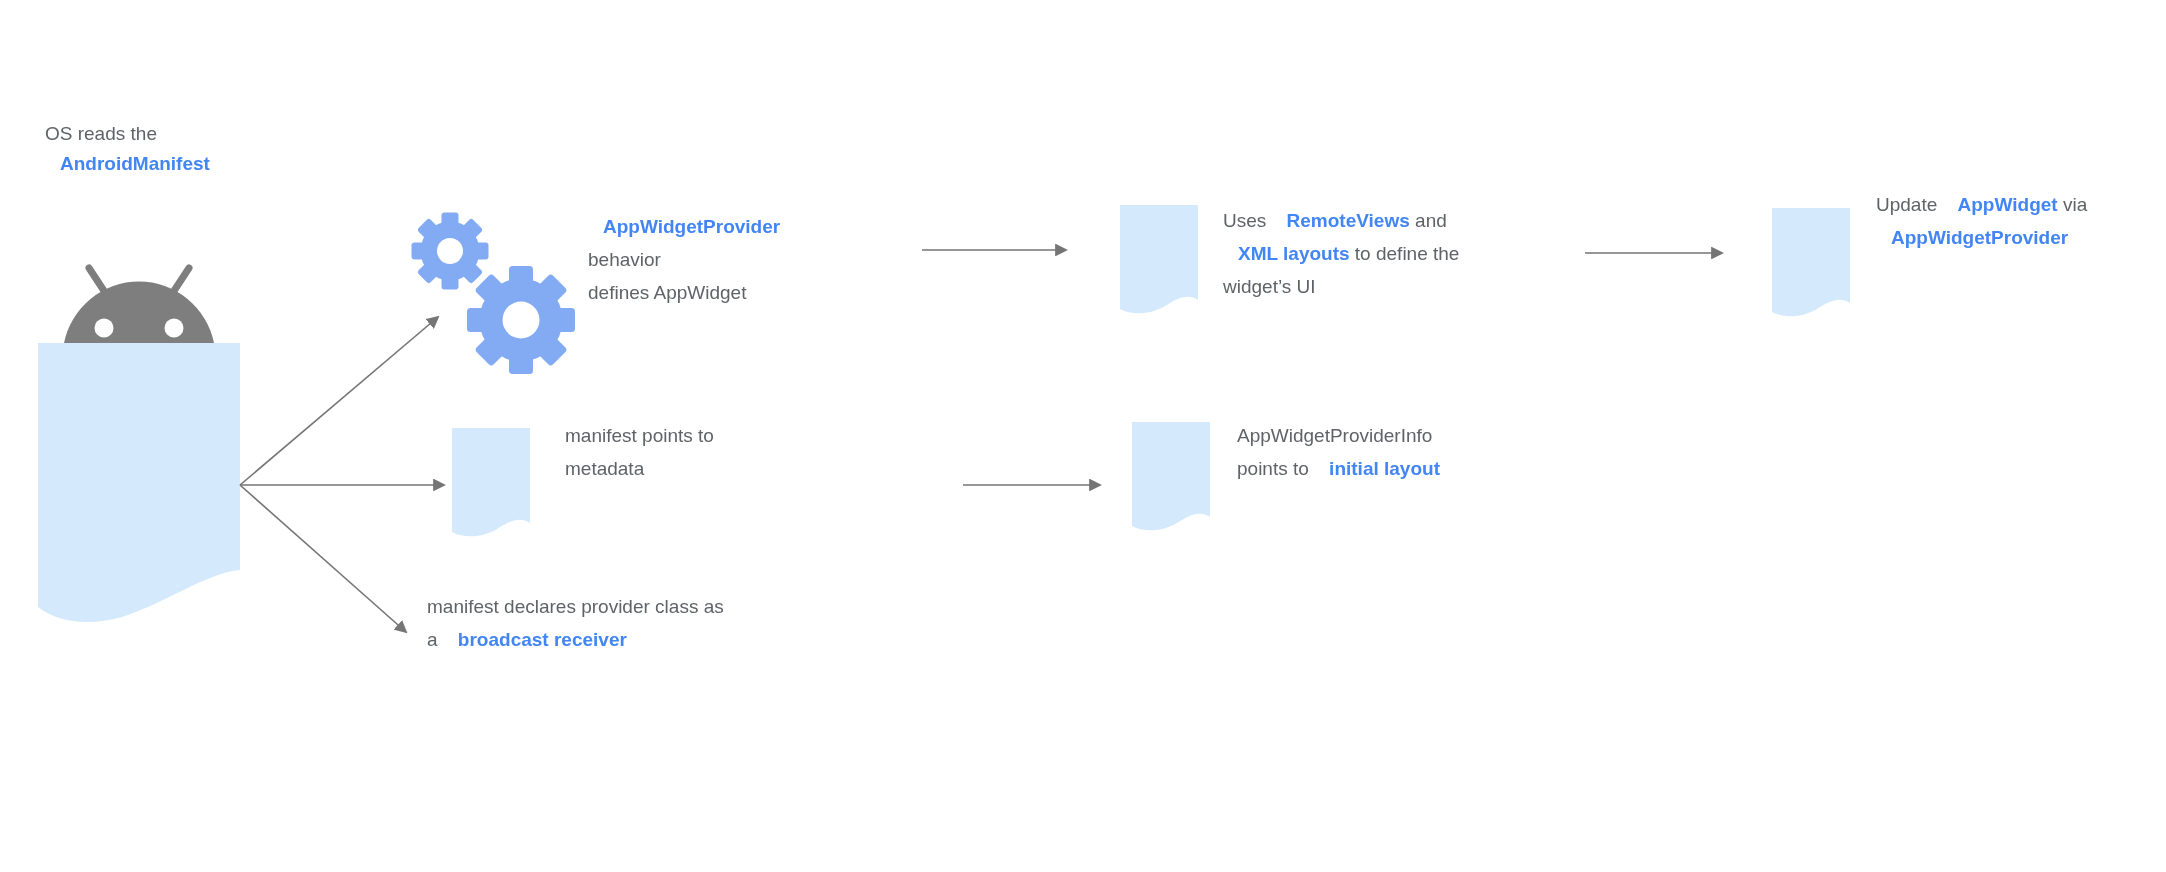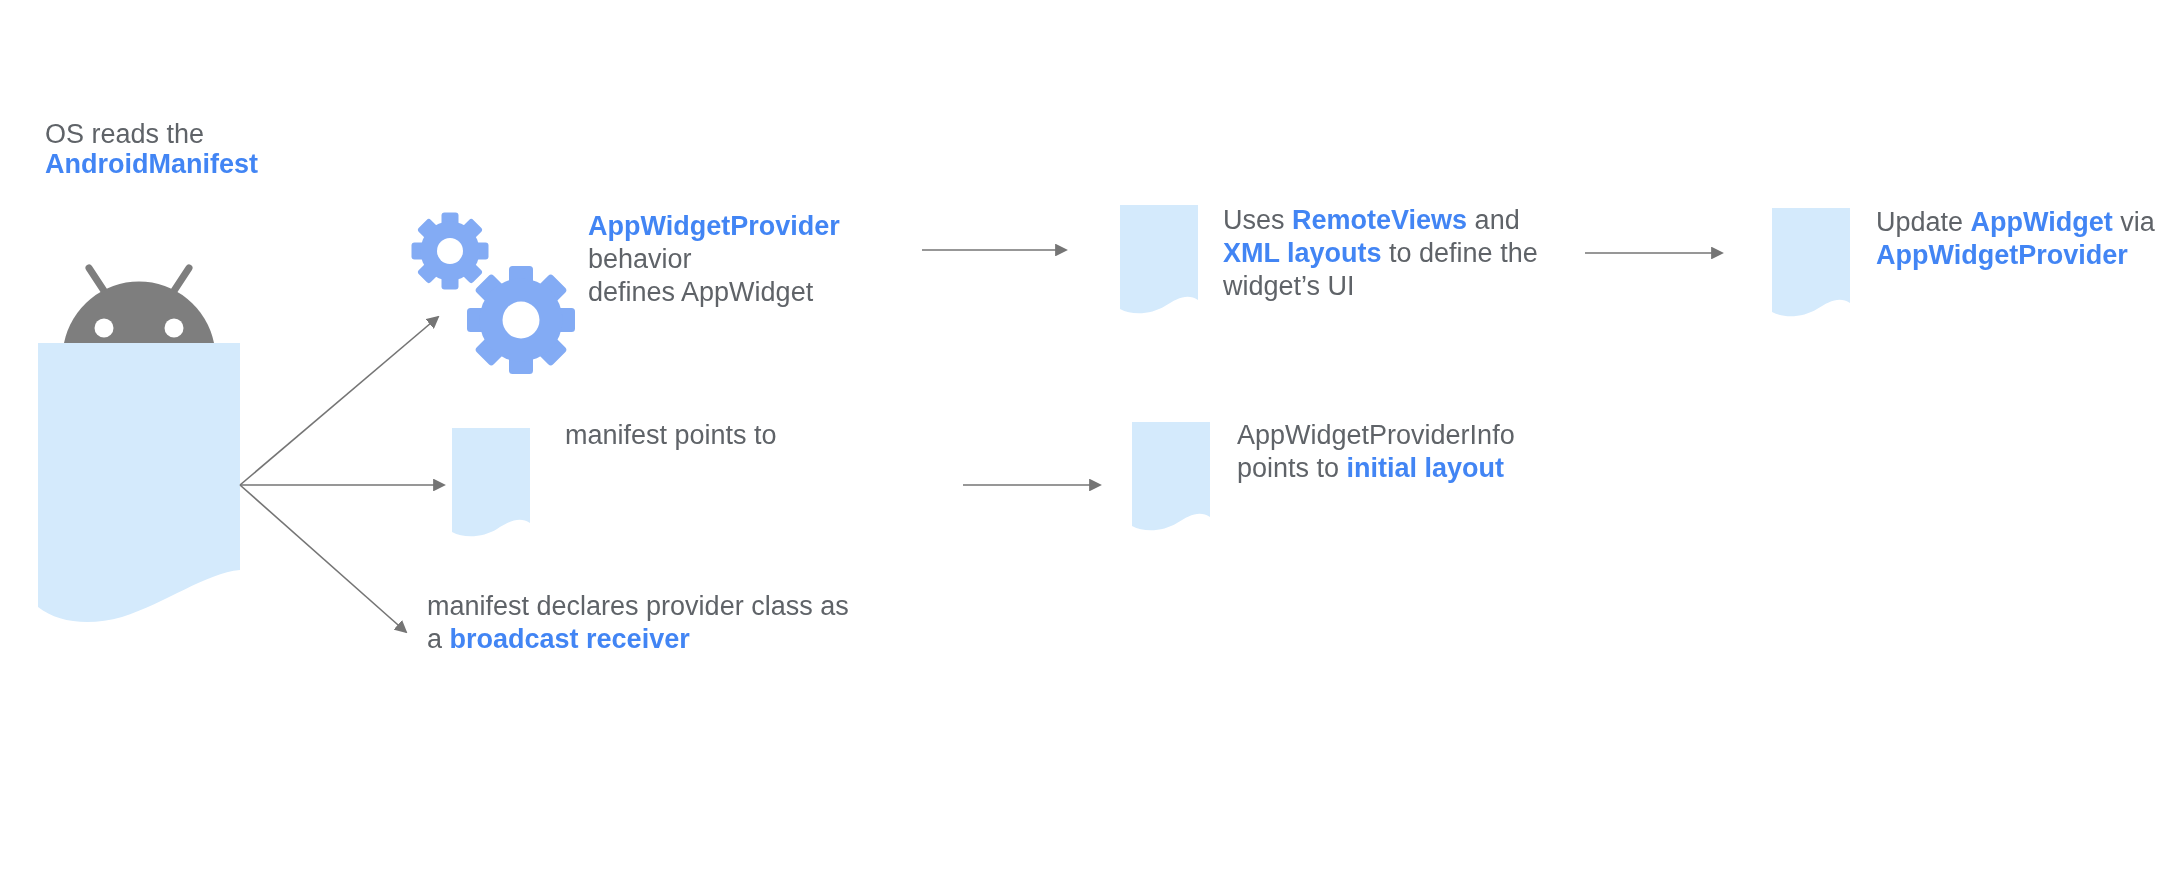--- a/index.html
+++ b/index.html
@@ -21,7 +21,7 @@
   .layer{position:absolute;left:0;top:0;}
   .tb{
     position:absolute;
-    font-size:27px;
+    font-size:19px;
     line-height:33px;
     color:var(--text-gray);
     white-space:nowrap;

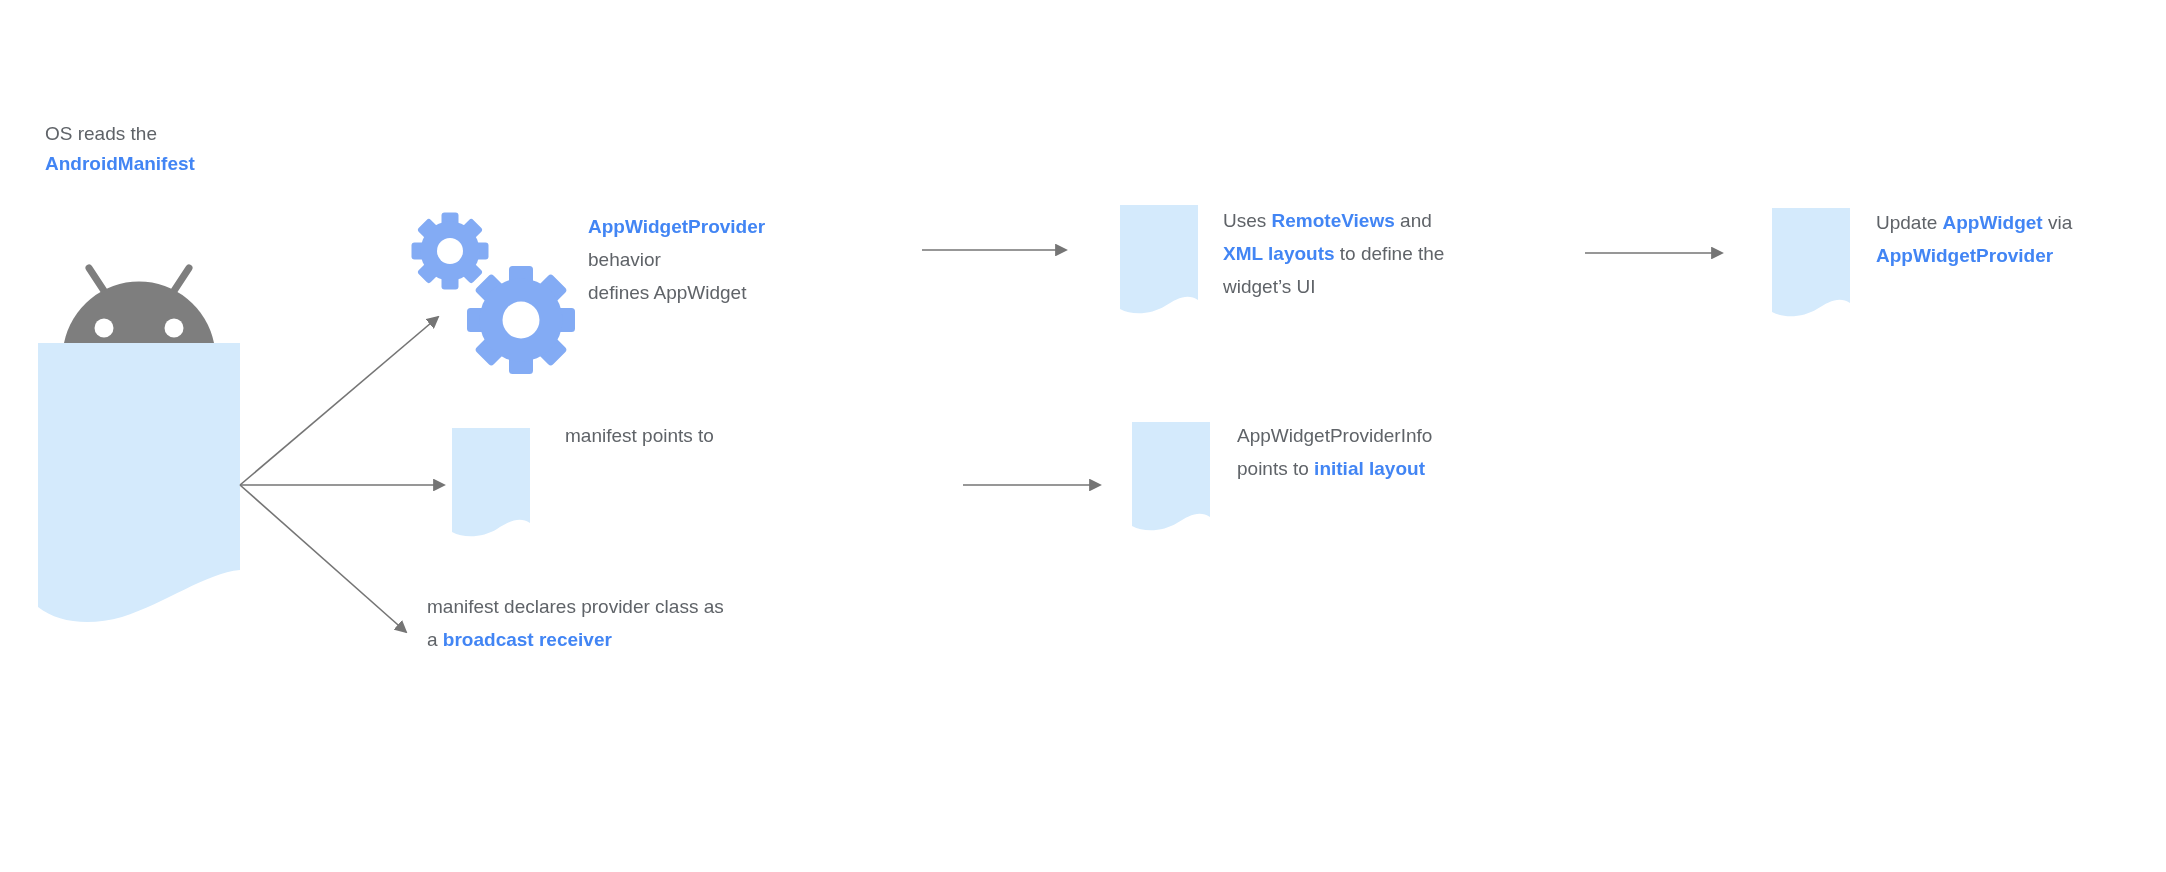--- a/index.html
+++ b/index.html
@@ -26,7 +26,7 @@
     color:var(--text-gray);
     white-space:nowrap;
   }
-  .tb .blue{color:var(--accent-blue);font-weight:700;}
+  .tb .blue{color:var(--accent-blue);font-weight:700;margin-left:15px;}
   .tb.tight{line-height:30px;}
 </style>
 </head>

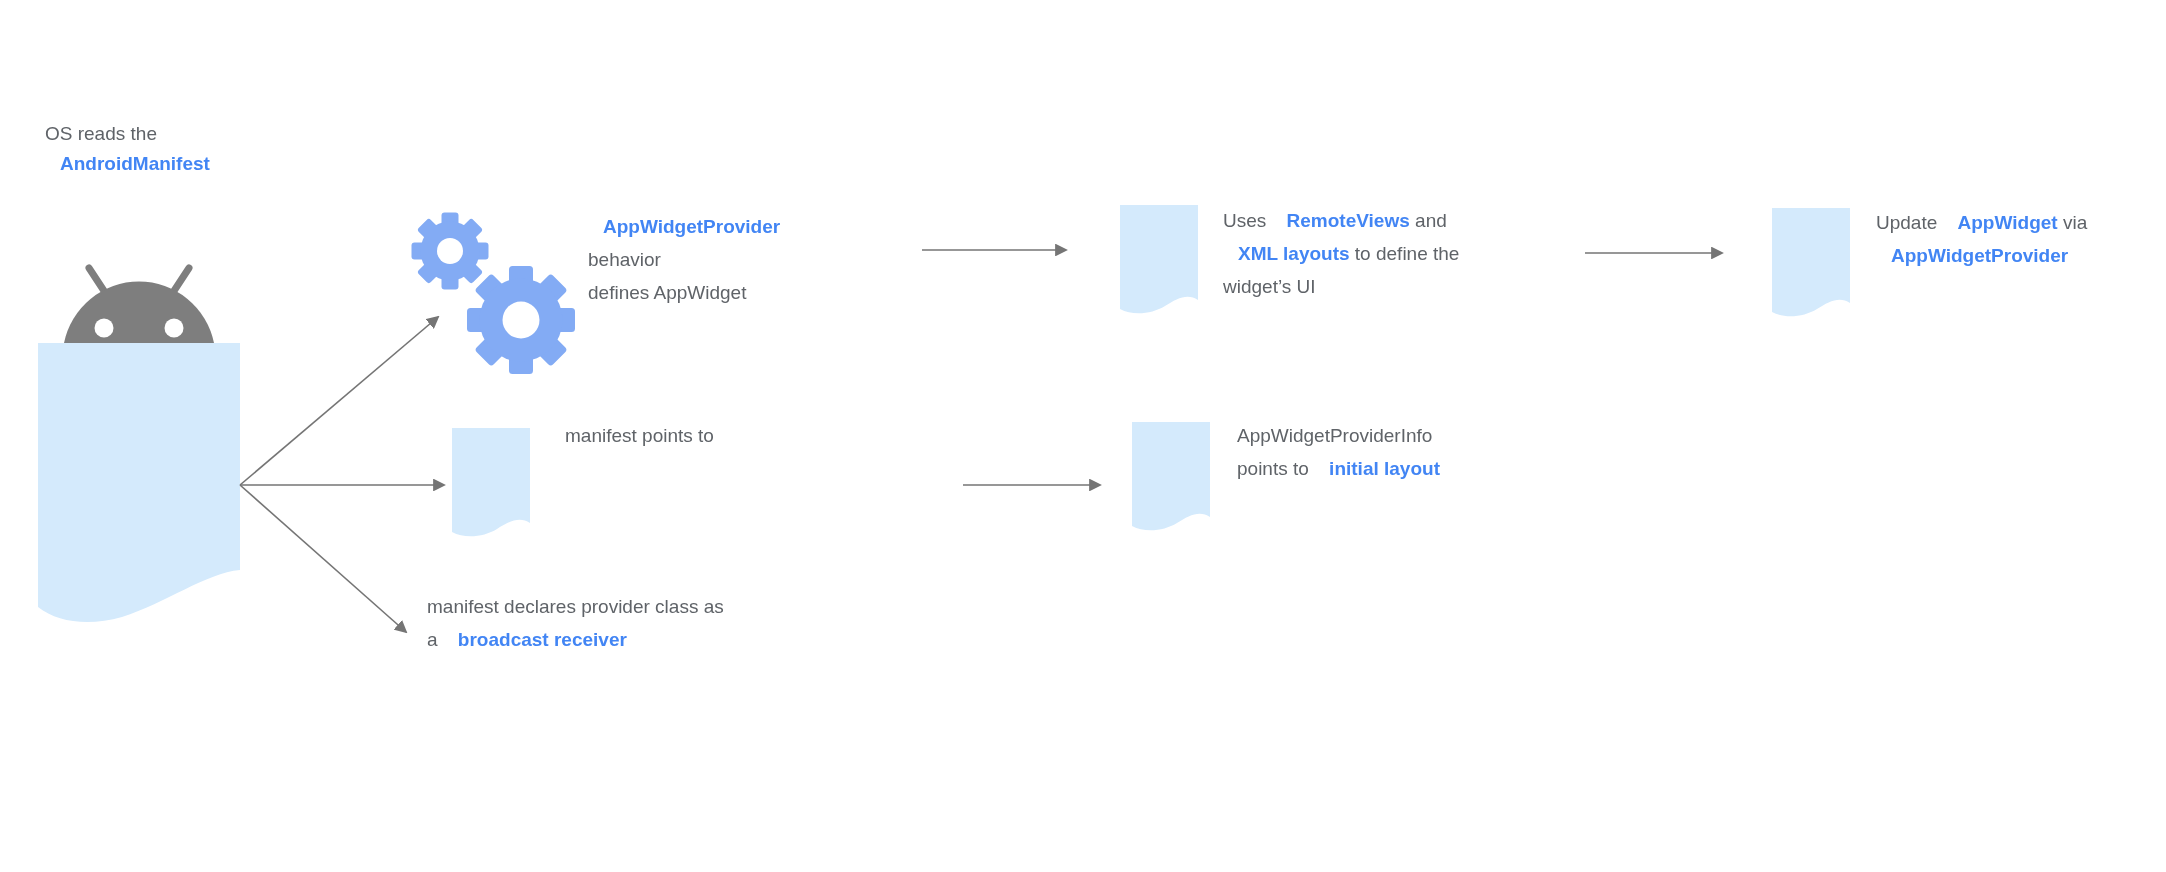--- a/index.html
+++ b/index.html
@@ -116,7 +116,7 @@
       <div class="line"><span>widget’s UI</span></div>
     </div>
 
-  <div class="tb" style="left:1876px;top:206px">
+  <div class="tb" style="left:1876px;top:188px">
       <div class="line"><span>Update </span><span class="blue">AppWidget</span><span> via</span></div>
       <div class="line"><span class="blue">AppWidgetProvider</span></div>
     </div>

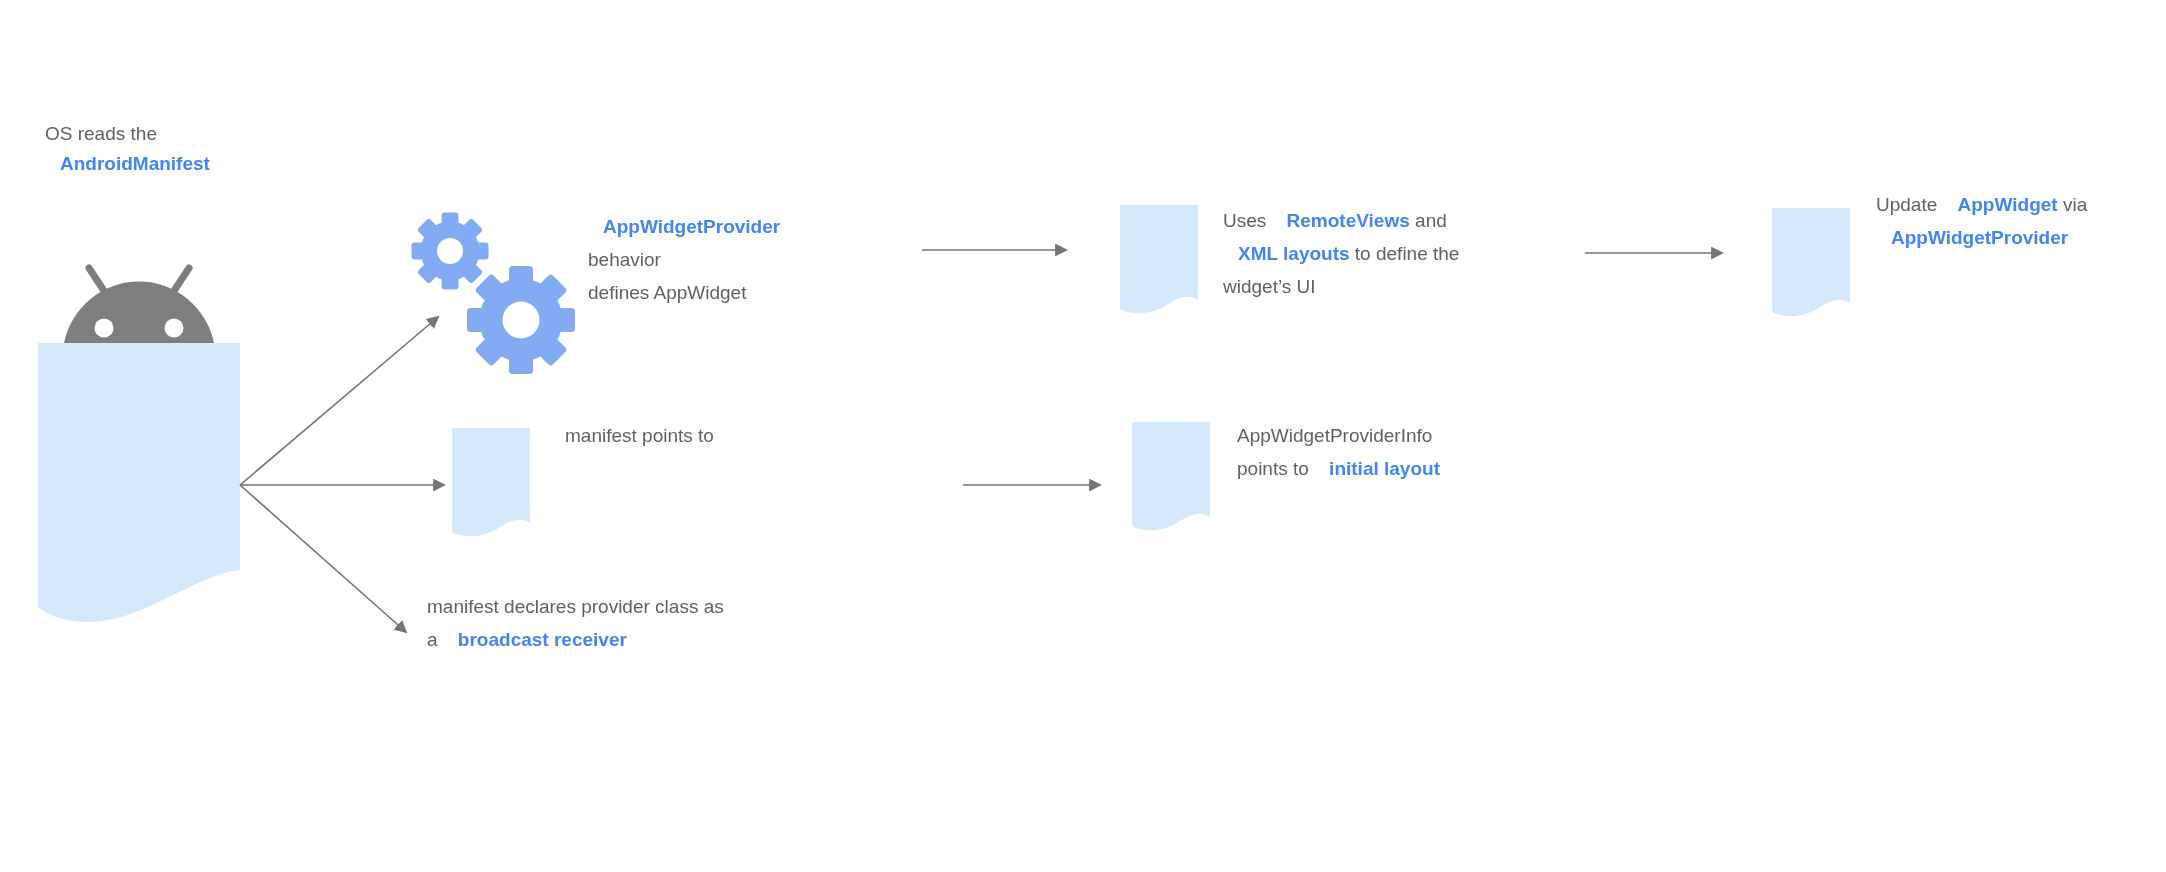--- a/index.html
+++ b/index.html
@@ -123,6 +123,7 @@
 
   <div class="tb" style="left:565px;top:419px">
       <div class="line"><span>manifest points to</span></div>
+      <div class="line"><span>metadata</span></div>
     </div>
 
   <div class="tb" style="left:1237px;top:419px">

